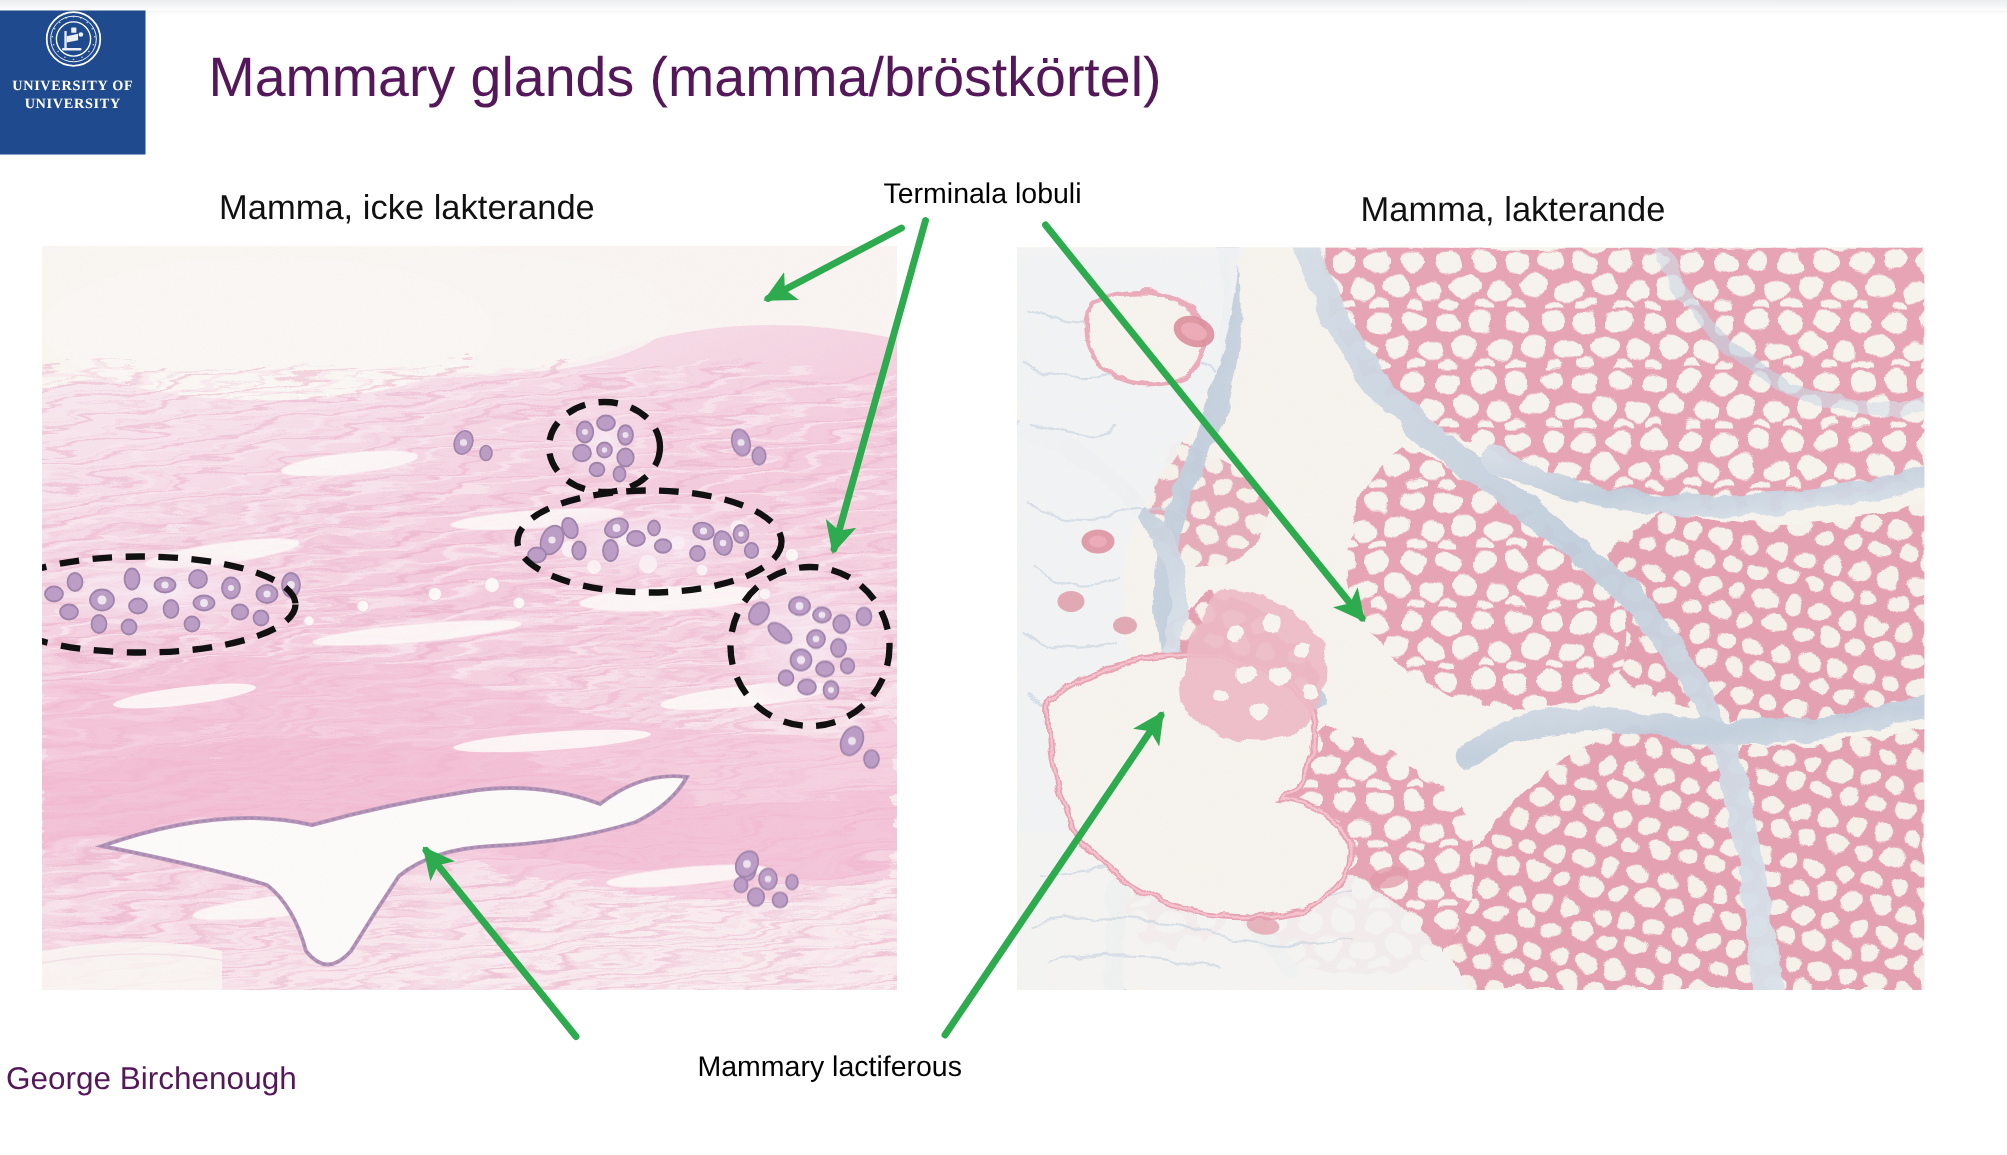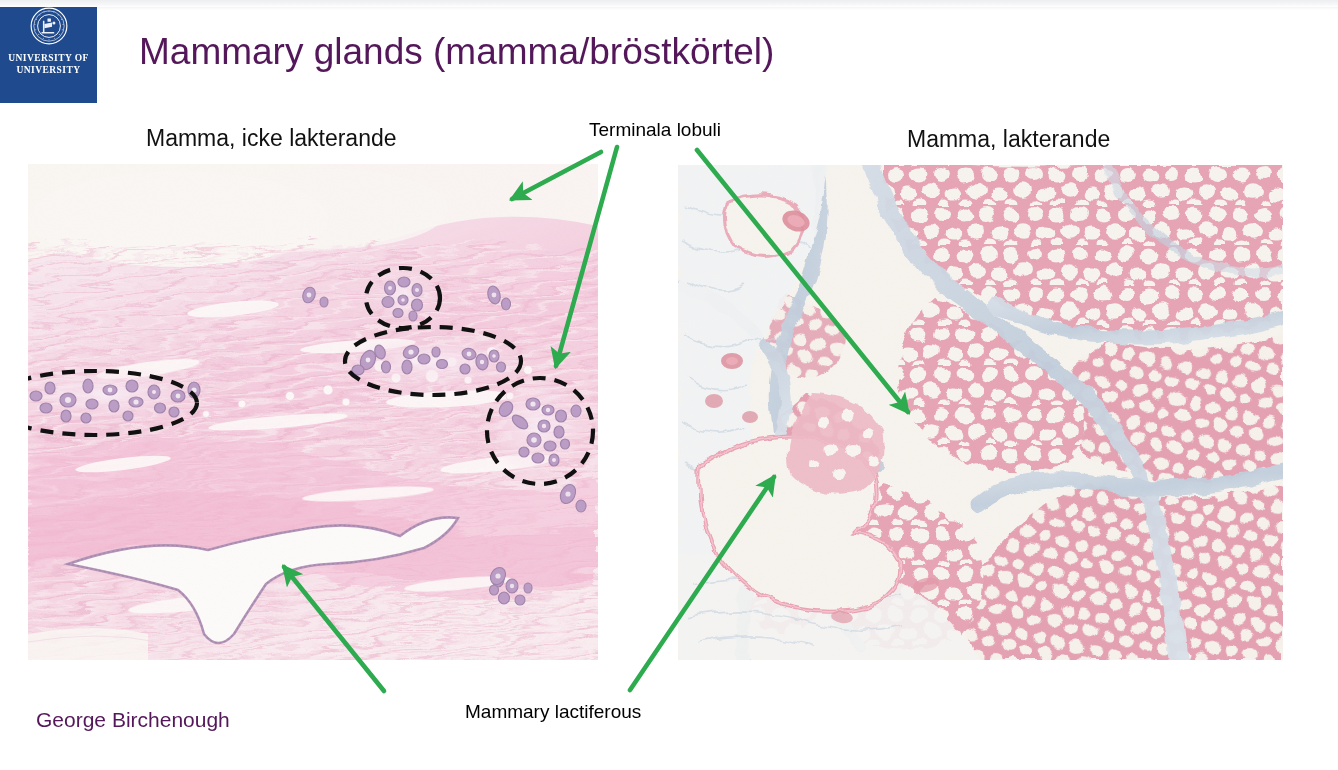--- a/index.html
+++ b/index.html
@@ -64,7 +64,7 @@
     position:absolute;left:4px;top:707px;color:#54175a;
     font-size:21px;line-height:25px;
   }
-  .footer div{white-space:nowrap;margin-left:32px;}
+  .footer div{white-space:nowrap;}
 
   
   .panel{position:absolute;overflow:hidden;background:#f4efe9;}

